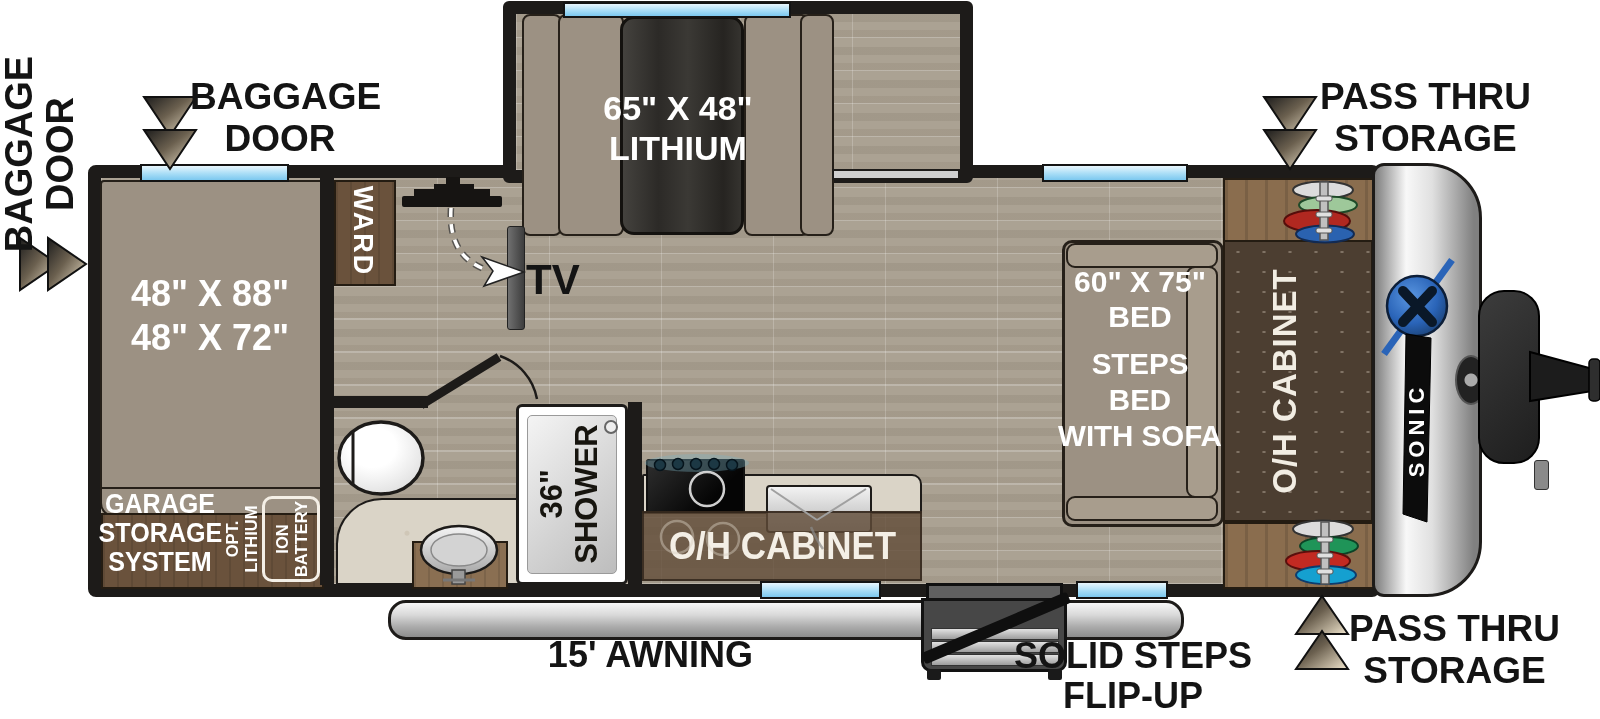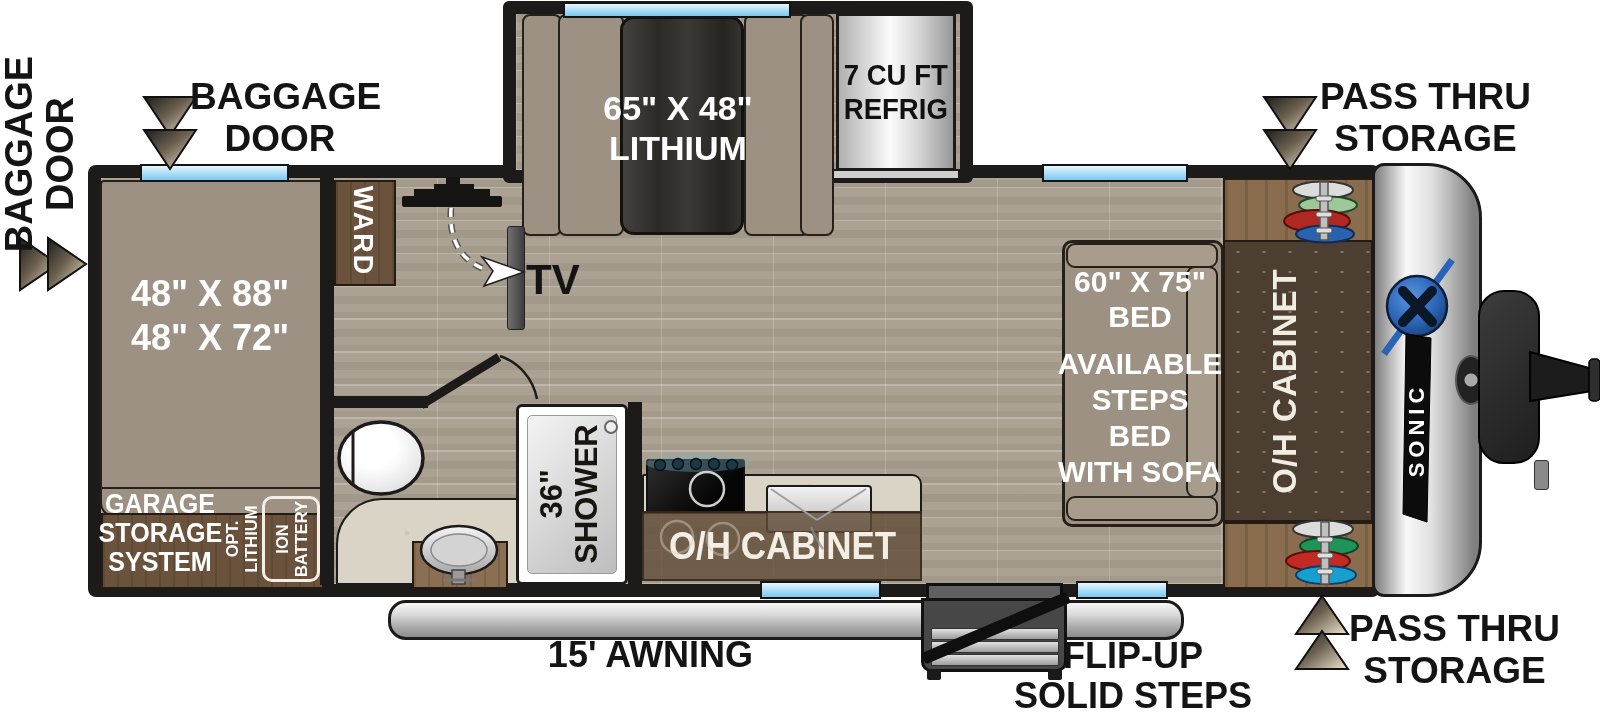--- a/index.html
+++ b/index.html
@@ -95,11 +95,6 @@
     <div>LITHIUM</div>
   </div>
 
-  <div class="abs" style="left:836px;top:13px;width:120px;height:158px;z-index:11;border:3px solid #1d1b19;box-sizing:border-box;
-              background:linear-gradient(90deg,#b0b0b0,#fbfbfb 45%,#d6d6d6 70%,#979797);display:flex;flex-direction:column;justify-content:center;align-items:center;">
-    <div style="font-weight:bold;color:#111;font-size:29px;line-height:34px;white-space:nowrap;transform:scaleX(.95);">7 CU FT</div>
-    <div style="font-weight:bold;color:#111;font-size:29px;line-height:34px;white-space:nowrap;transform:scaleX(.95);">REFRIG</div>
-  </div>
   <div class="abs" style="left:832px;top:169px;width:128px;height:11px;background:#cfcfcf;border:2px solid #1d1b19;z-index:11;box-sizing:border-box;"></div>
 
   <div class="abs" style="left:336px;top:498px;width:234px;height:87px;background:#dad4c7;border:2.5px solid #1d1b19;border-radius:46px 6px 0 0;z-index:10;box-sizing:border-box;

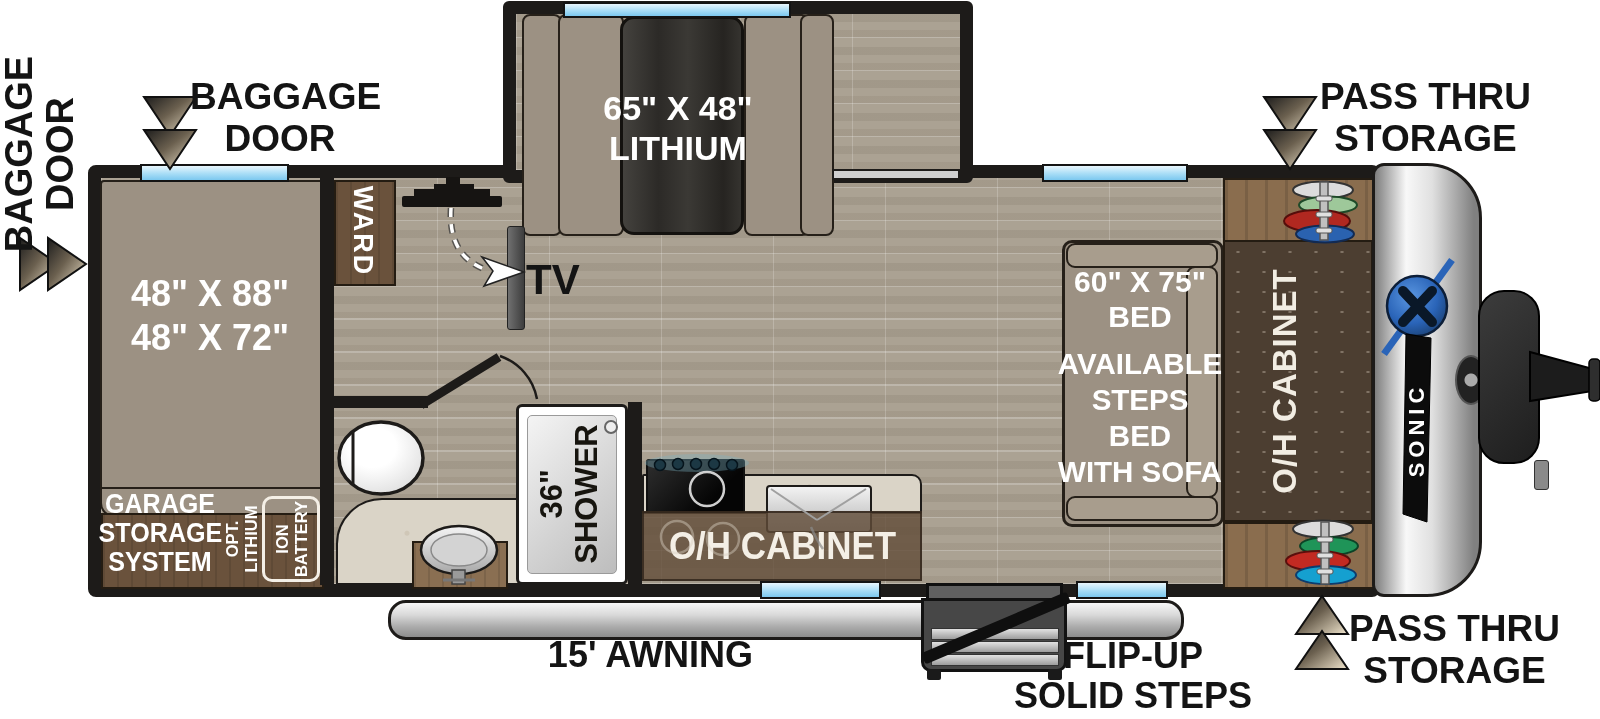--- a/index.html
+++ b/index.html
@@ -138,7 +138,6 @@
     <div>BED</div>
   </div>
   <div class="wtxt" style="left:1056px;top:346px;width:168px;font-size:29.5px;line-height:36px;">
-    <div>AVAILABLE</div>
     <div>STEPS</div>
     <div>BED</div>
     <div>WITH SOFA</div>

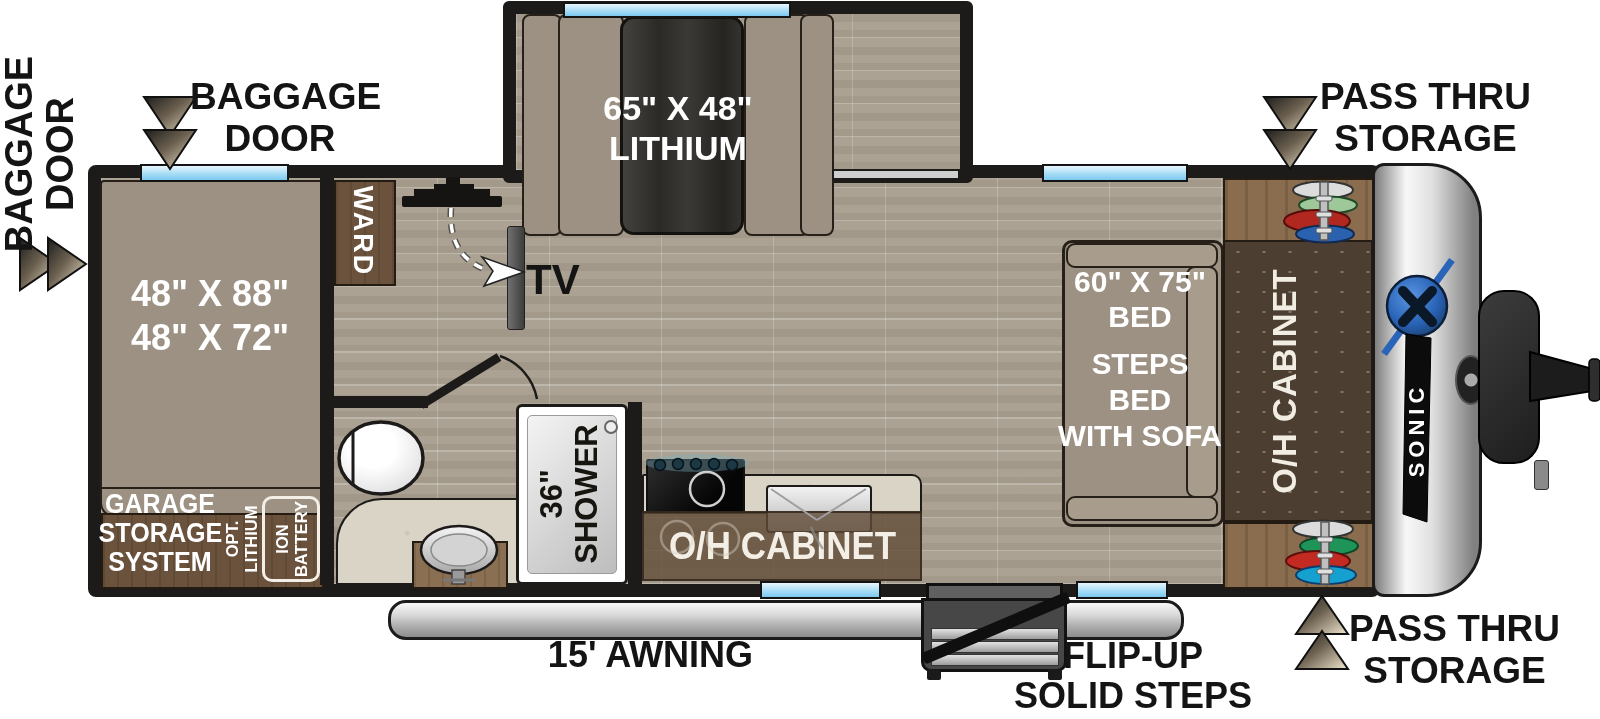--- a/index.html
+++ b/index.html
@@ -301,8 +301,8 @@
     <div>15' AWNING</div>
   </div>
   <div class="lbl" style="left:1008px;top:636px;width:250px;font-size:36px;line-height:40px;">
+    <div>SOLID STEPS</div>
     <div>FLIP-UP</div>
-    <div>SOLID STEPS</div>
   </div>
 
 </div>

